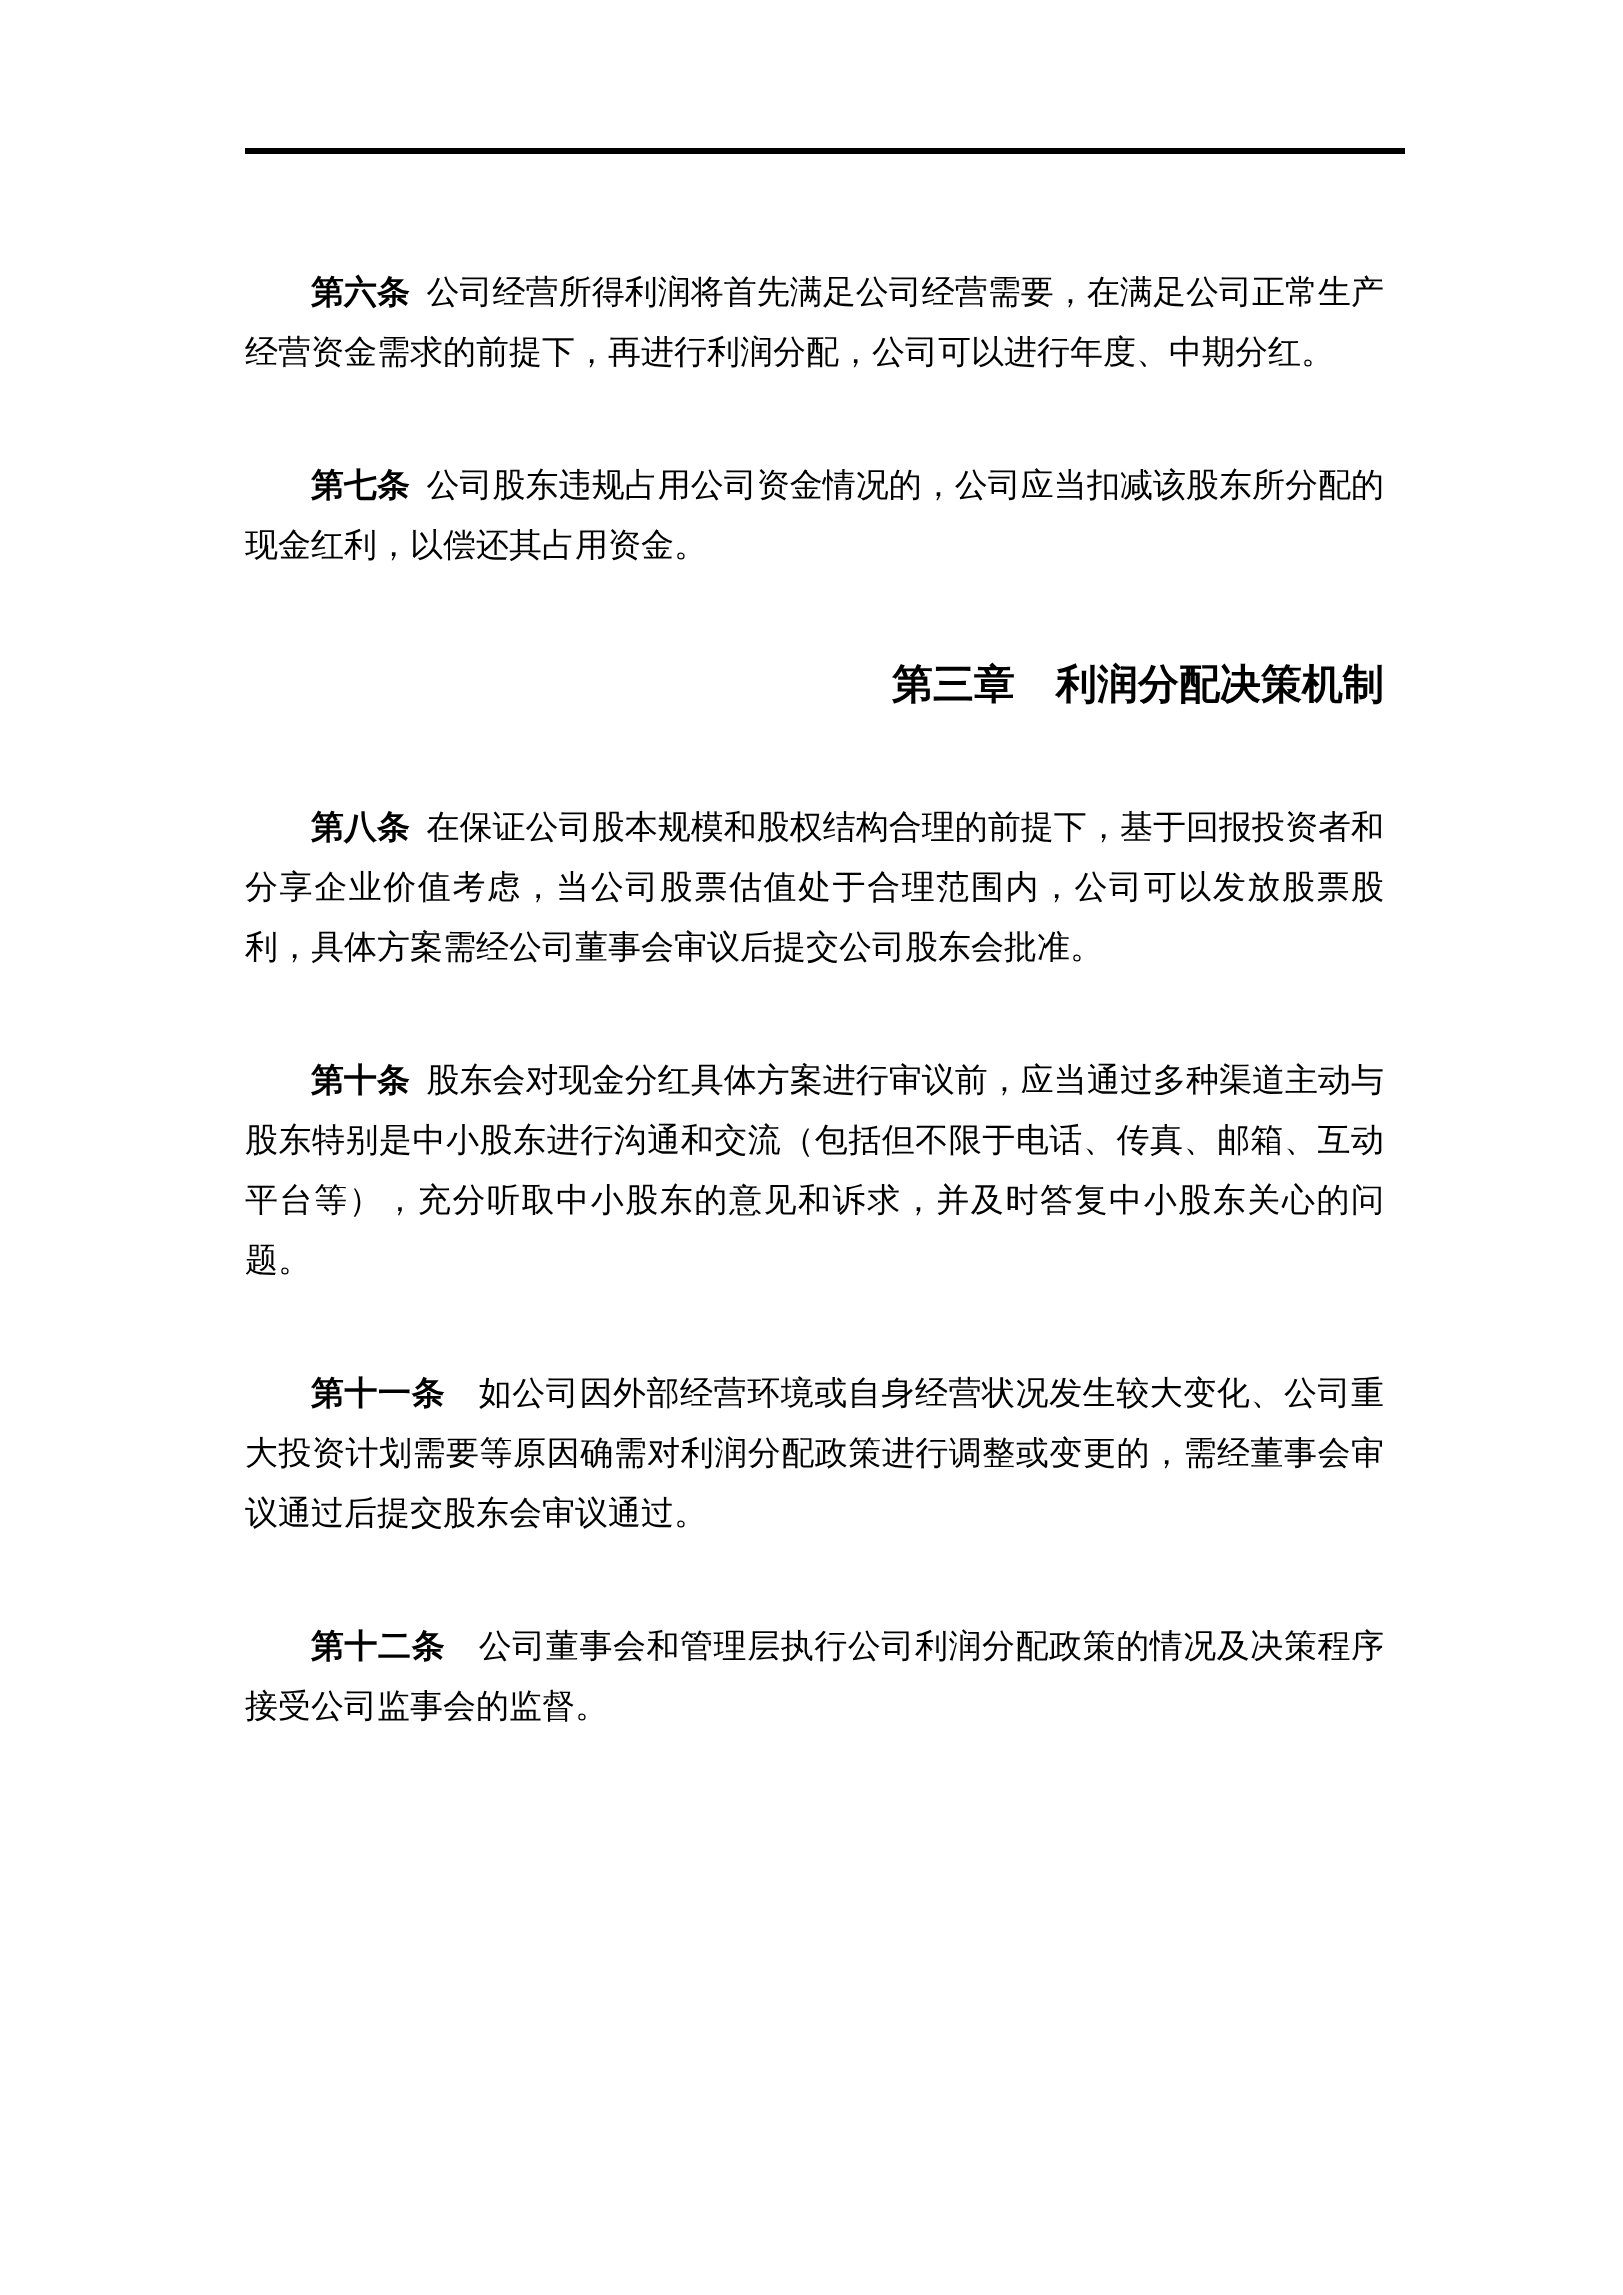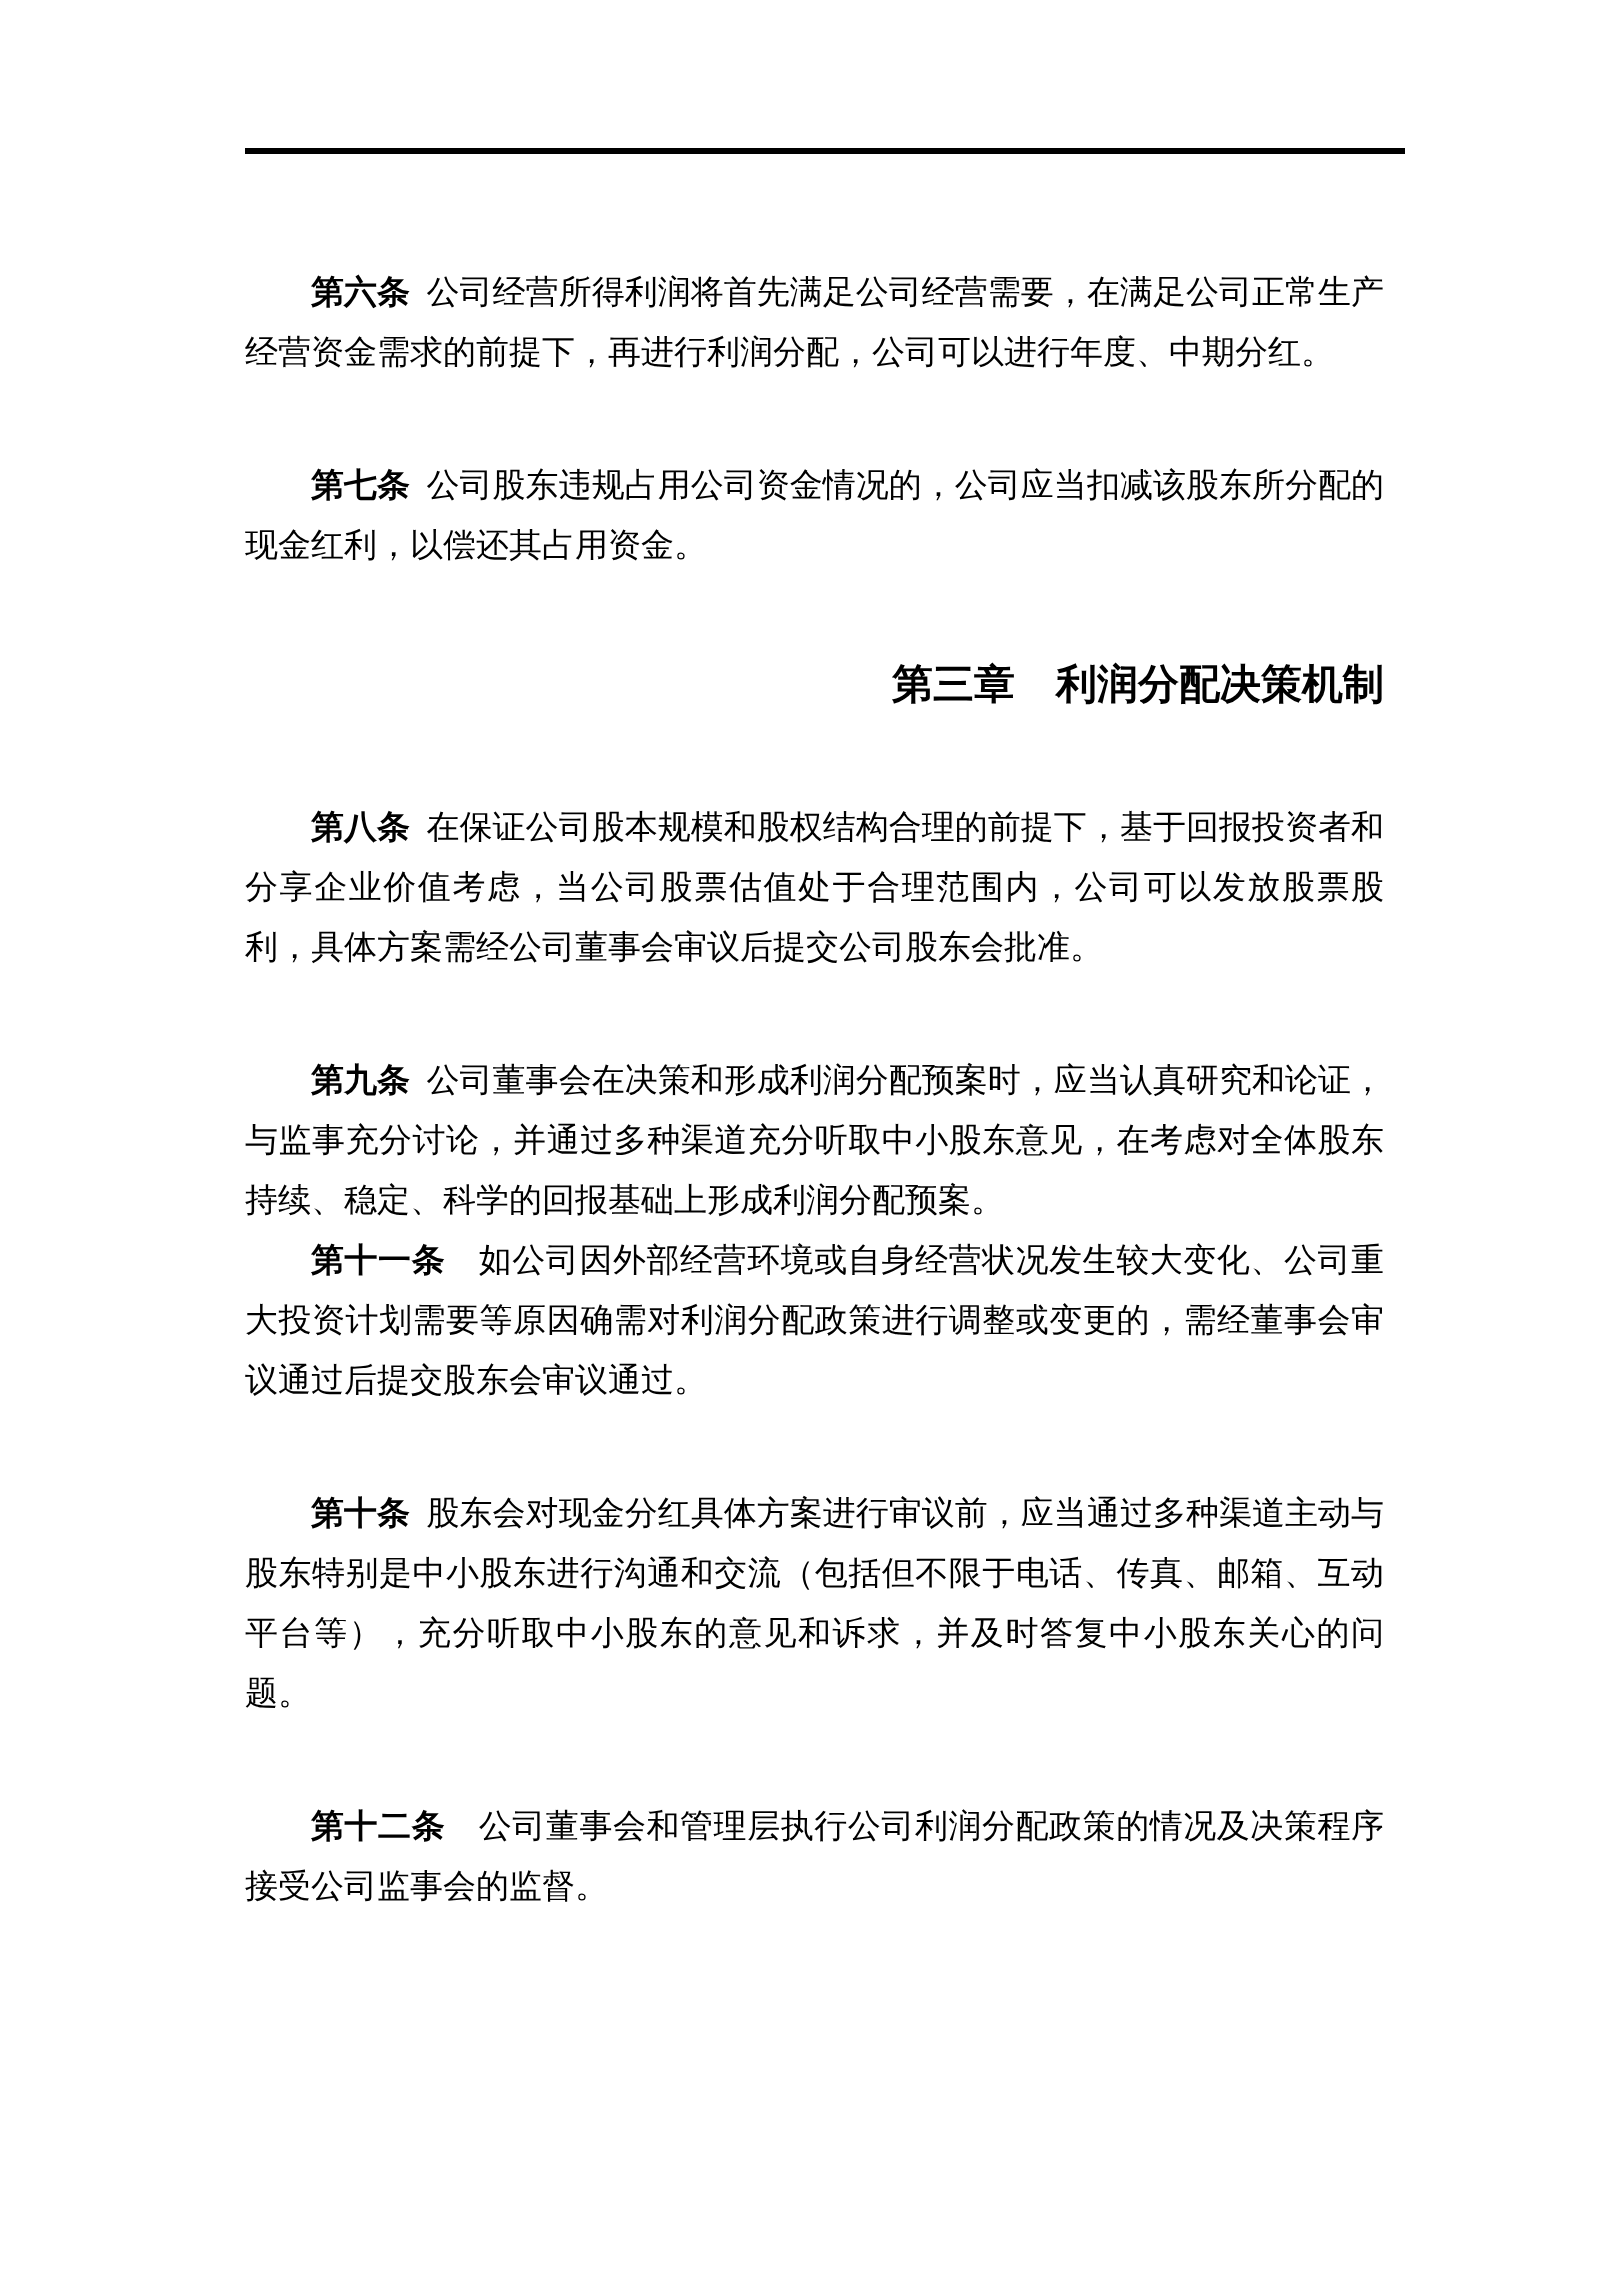--- a/index.html
+++ b/index.html
@@ -72,7 +72,6 @@
       <p class="para"><strong>第七条</strong> 公司股东违规占用公司资金情况的，公司应当扣减该股东所分配的现金红利，以偿还其占用资金。</p>
       <p class="para chapter">第三章　利润分配决策机制</p>
       <p class="para"><strong>第八条</strong> 在保证公司股本规模和股权结构合理的前提下，基于回报投资者和分享企业价值考虑，当公司股票估值处于合理范围内，公司可以发放股票股利，具体方案需经公司董事会审议后提交公司股东会批准。</p>
-      <p class="para no-gap"><strong>第九条</strong> 公司董事会在决策和形成利润分配预案时，应当认真研究和论证，与监事充分讨论，并通过多种渠道充分听取中小股东意见，在考虑对全体股东持续、稳定、科学的回报基础上形成利润分配预案。</p>
       <p class="para"><strong>第十一条</strong> 如公司因外部经营环境或自身经营状况发生较大变化、公司重大投资计划需要等原因确需对利润分配政策进行调整或变更的，需经董事会审议通过后提交股东会审议通过。</p>
       <p class="para"><strong>第十条</strong> 股东会对现金分红具体方案进行审议前，应当通过多种渠道主动与股东特别是中小股东进行沟通和交流（包括但不限于电话、传真、邮箱、互动平台等），充分听取中小股东的意见和诉求，并及时答复中小股东关心的问题。</p>
       <p class="para"><strong>第十二条</strong> 公司董事会和管理层执行公司利润分配政策的情况及决策程序接受公司监事会的监督。</p>

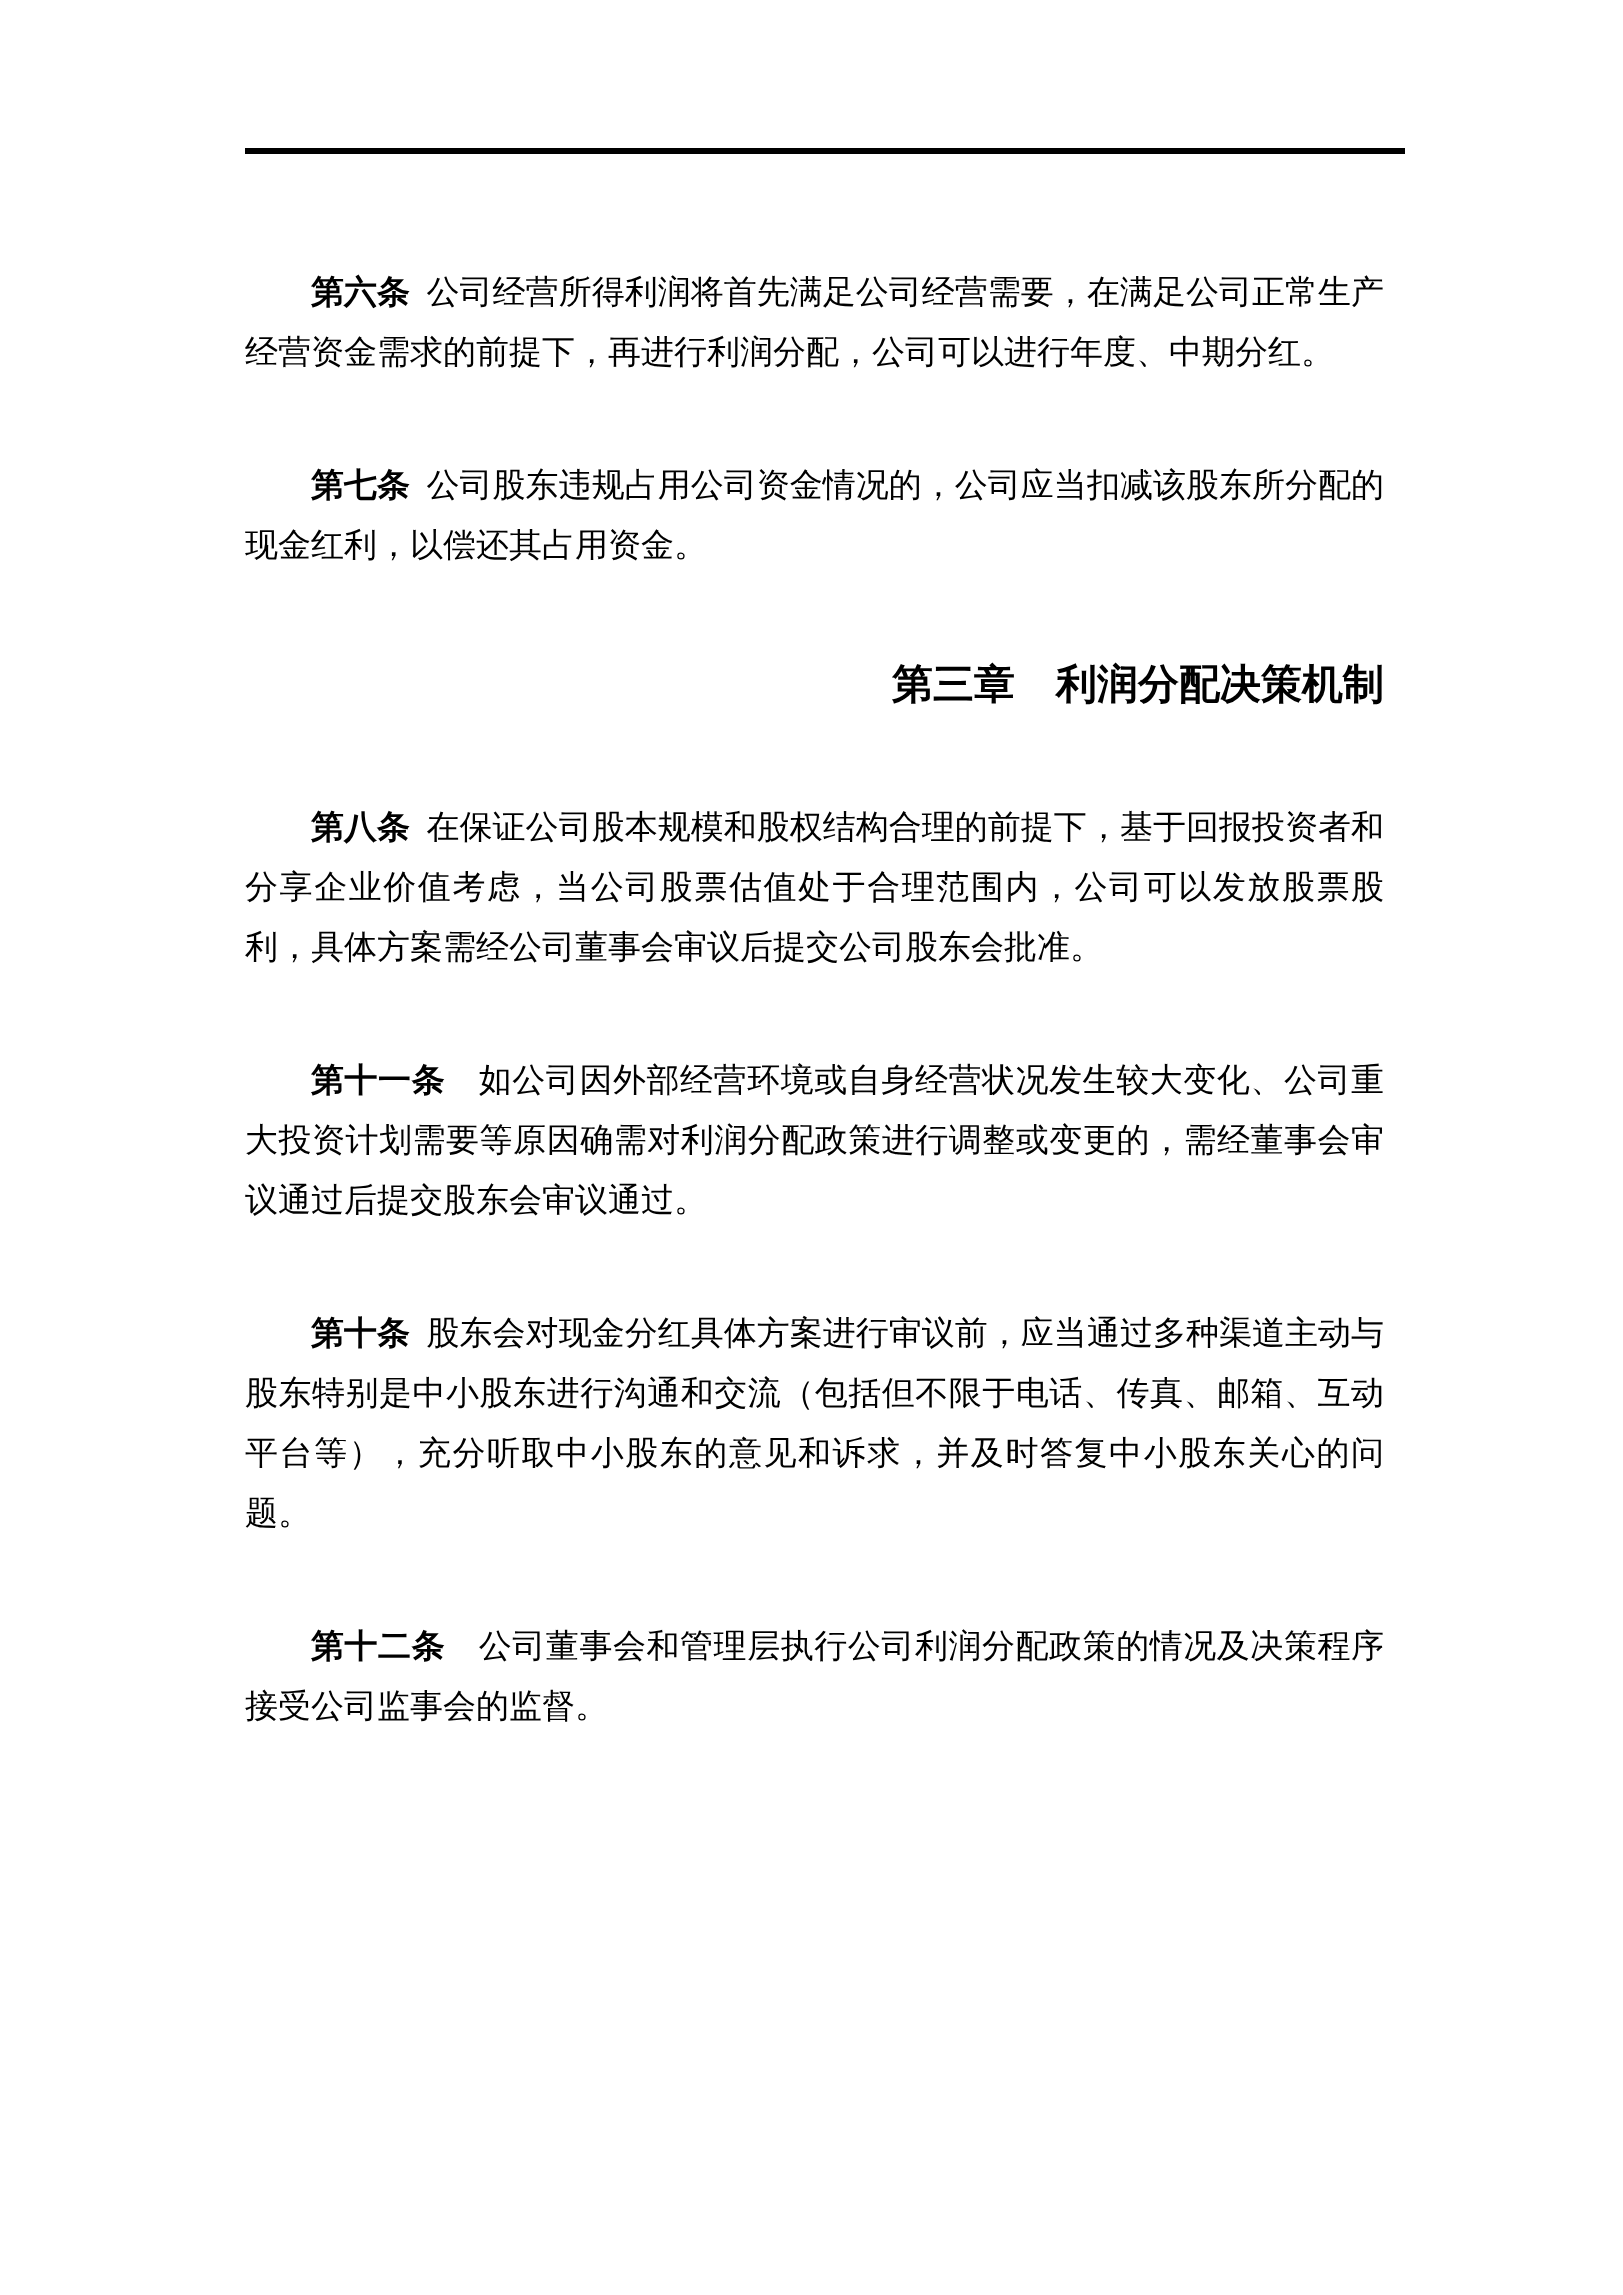--- a/index.html
+++ b/index.html
@@ -72,8 +72,8 @@
       <p class="para"><strong>第七条</strong> 公司股东违规占用公司资金情况的，公司应当扣减该股东所分配的现金红利，以偿还其占用资金。</p>
       <p class="para chapter">第三章　利润分配决策机制</p>
       <p class="para"><strong>第八条</strong> 在保证公司股本规模和股权结构合理的前提下，基于回报投资者和分享企业价值考虑，当公司股票估值处于合理范围内，公司可以发放股票股利，具体方案需经公司董事会审议后提交公司股东会批准。</p>
+      <p class="para"><strong>第十条</strong> 股东会对现金分红具体方案进行审议前，应当通过多种渠道主动与股东特别是中小股东进行沟通和交流（包括但不限于电话、传真、邮箱、互动平台等），充分听取中小股东的意见和诉求，并及时答复中小股东关心的问题。</p>
       <p class="para"><strong>第十一条</strong> 如公司因外部经营环境或自身经营状况发生较大变化、公司重大投资计划需要等原因确需对利润分配政策进行调整或变更的，需经董事会审议通过后提交股东会审议通过。</p>
-      <p class="para"><strong>第十条</strong> 股东会对现金分红具体方案进行审议前，应当通过多种渠道主动与股东特别是中小股东进行沟通和交流（包括但不限于电话、传真、邮箱、互动平台等），充分听取中小股东的意见和诉求，并及时答复中小股东关心的问题。</p>
       <p class="para"><strong>第十二条</strong> 公司董事会和管理层执行公司利润分配政策的情况及决策程序接受公司监事会的监督。</p>
     </div>
 </div>

